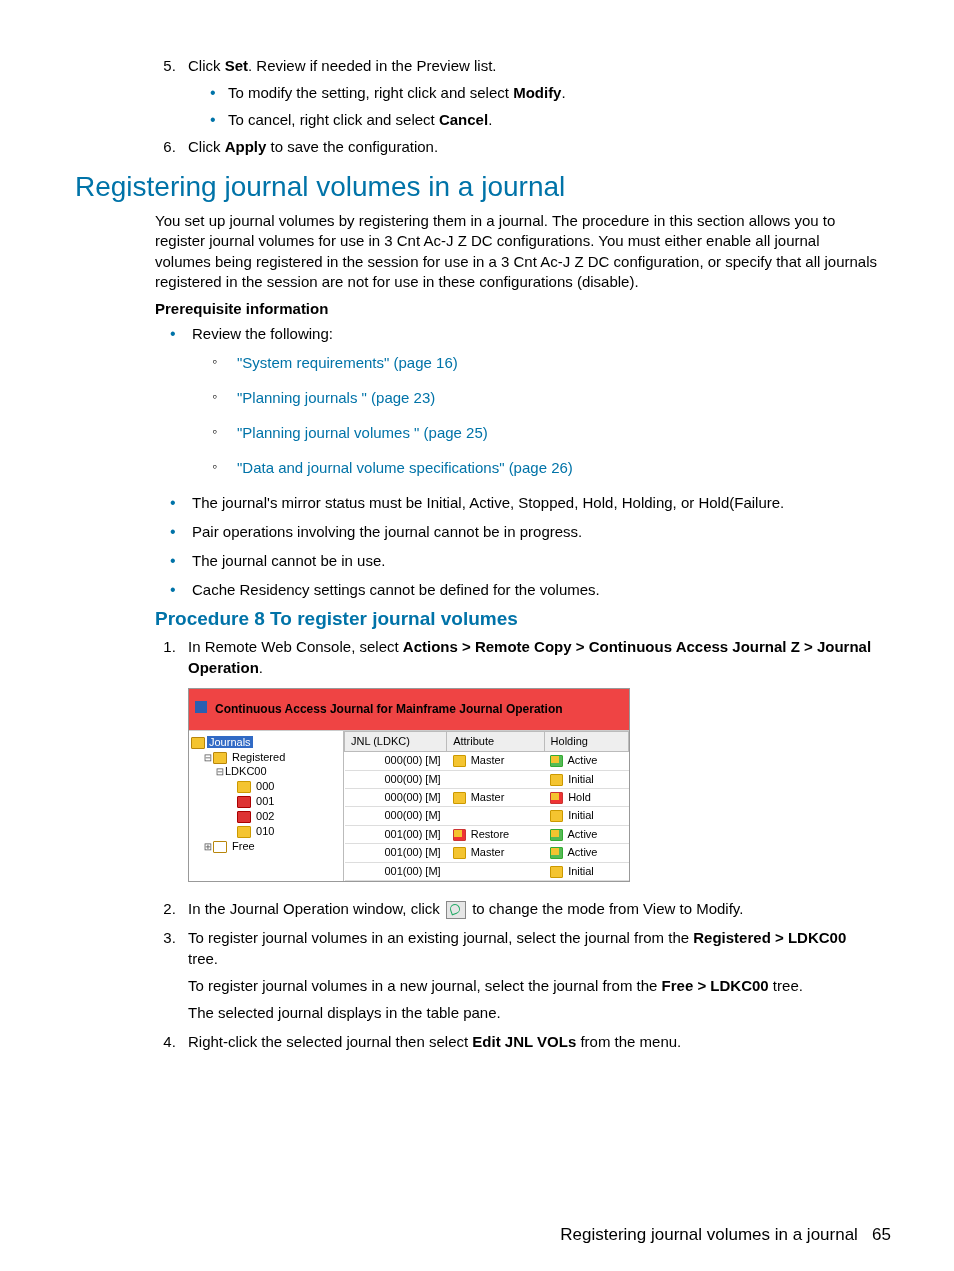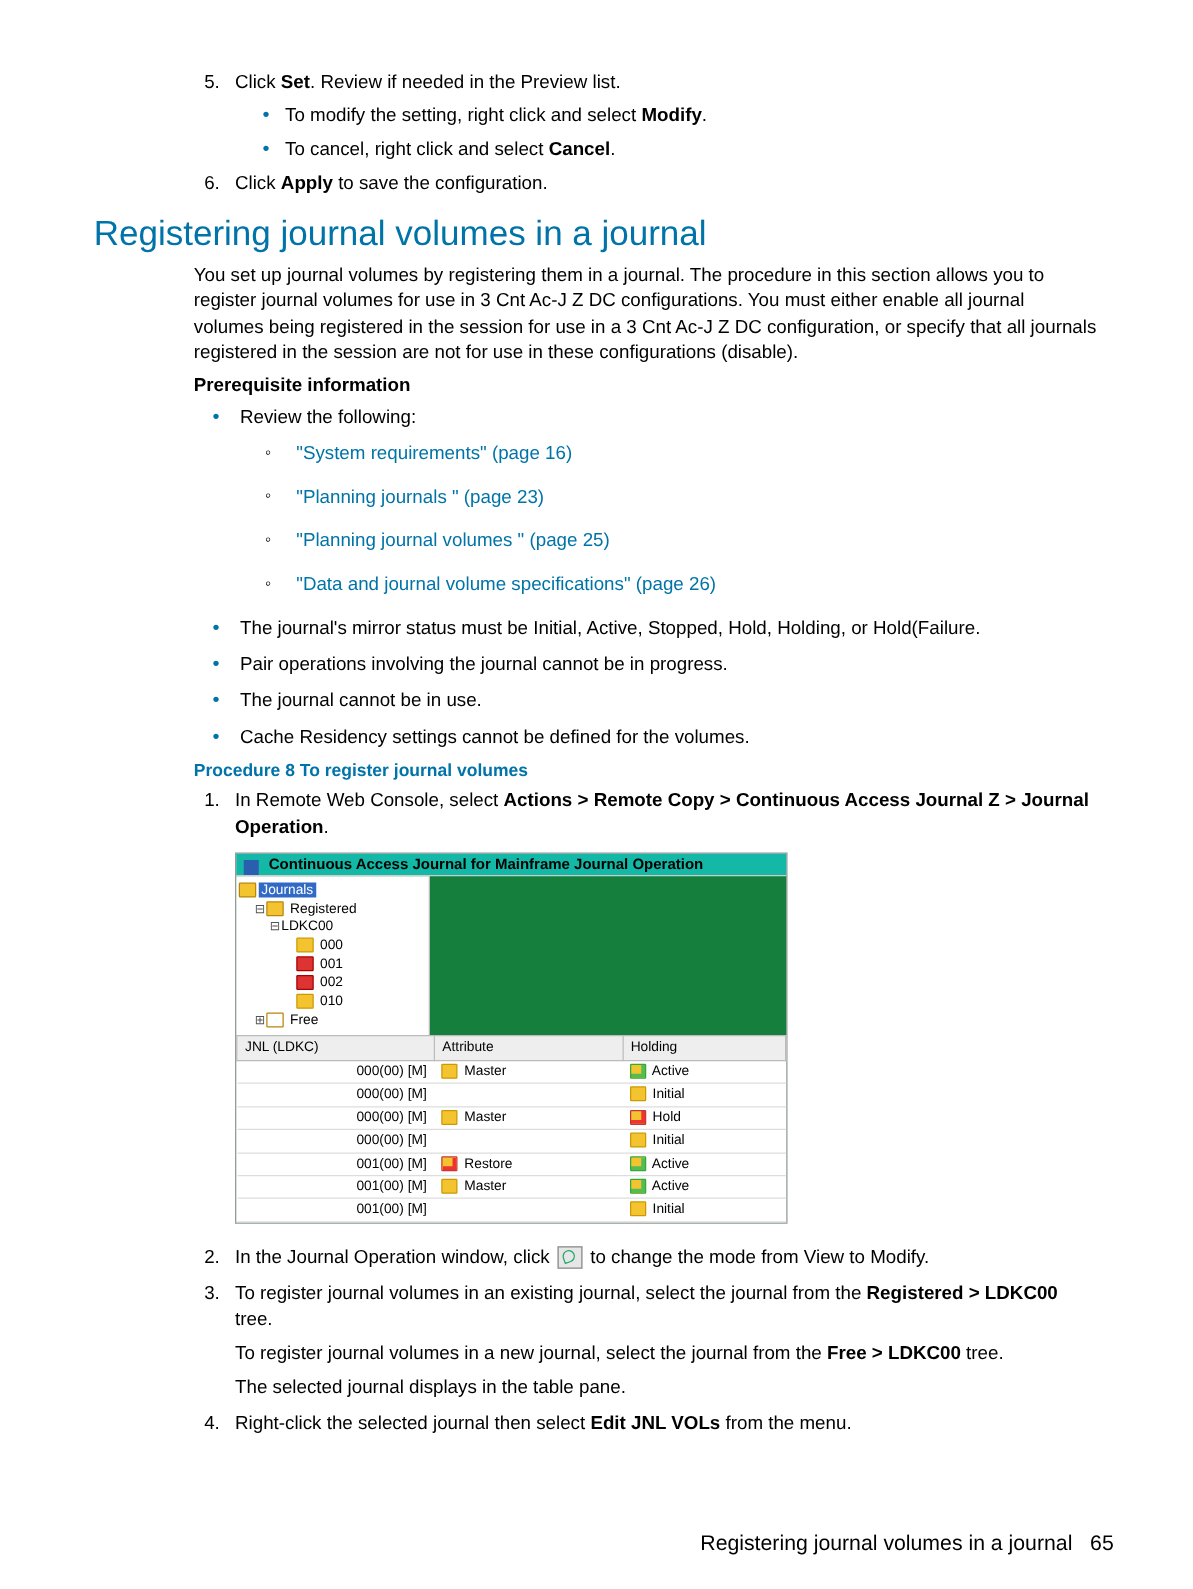--- a/index.html
+++ b/index.html
@@ -101,7 +101,7 @@
     color: #0073a8;
     font-weight: bold;
     margin: 8px 0 6px 80px;
-    font-size: 14px;
+    font-size: 19px;
   }
   ol.proc-ol {
     margin: 0;

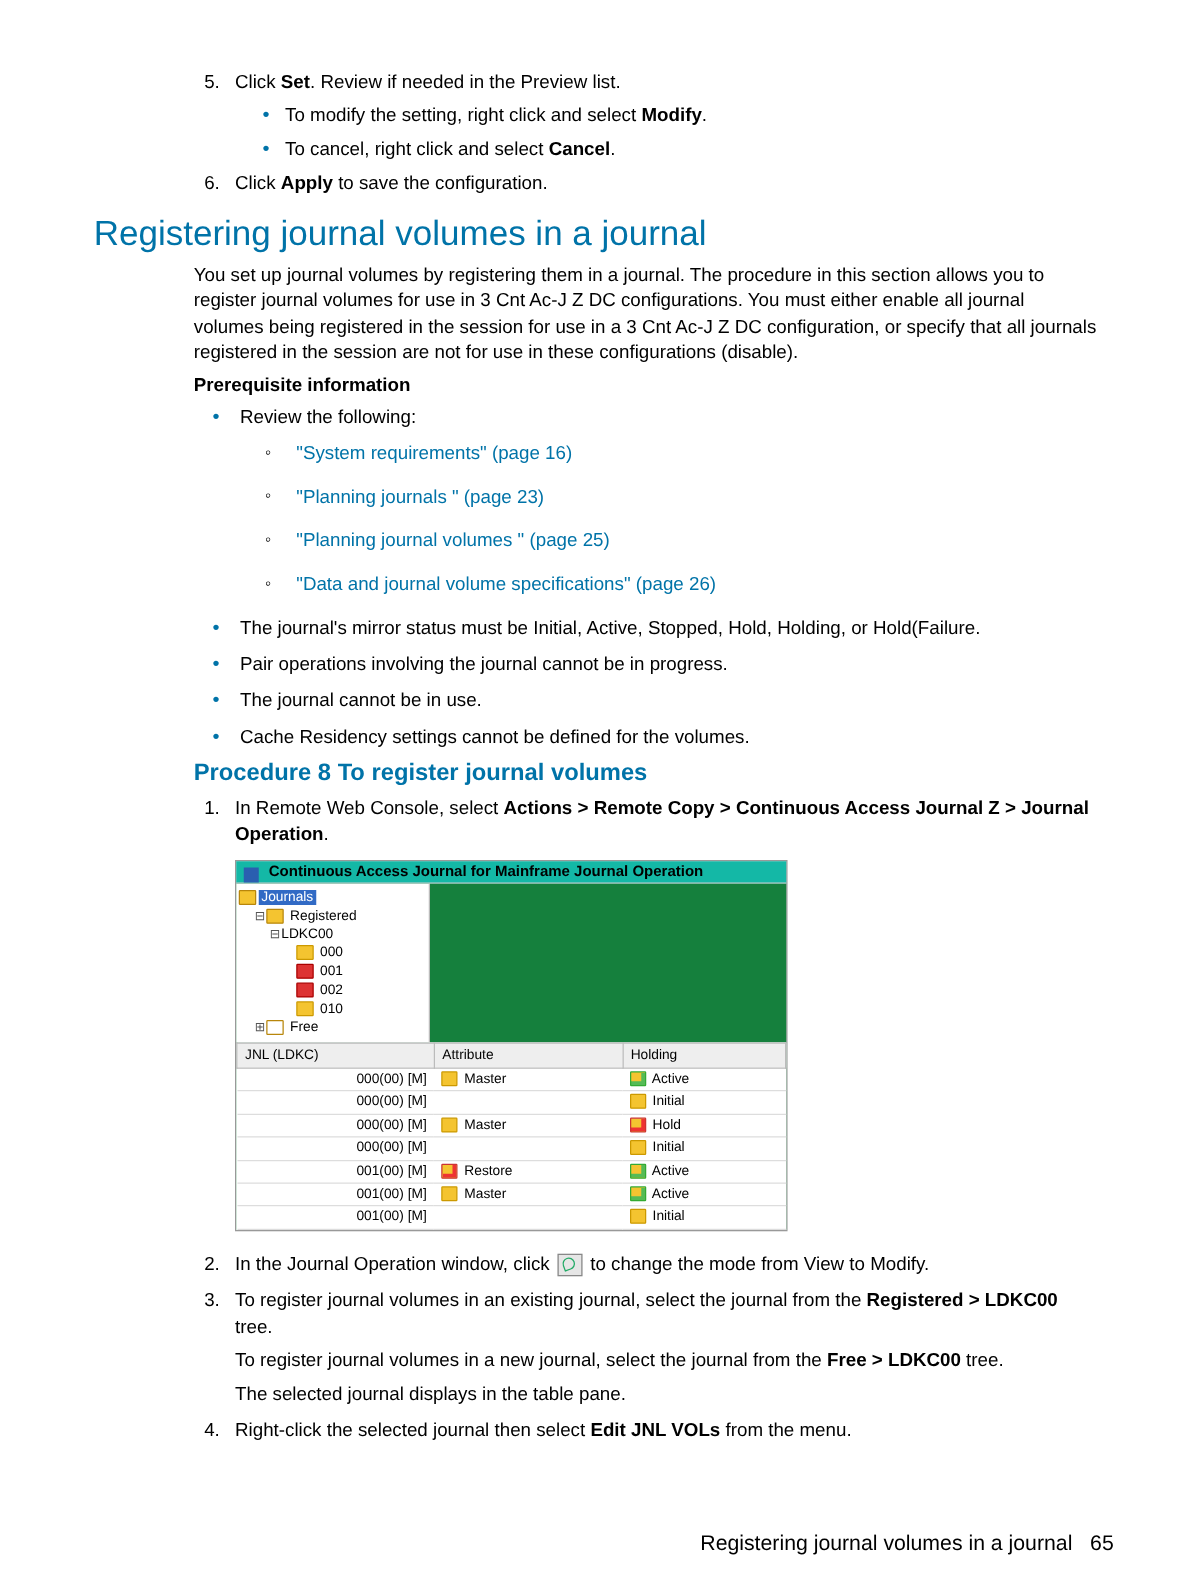--- a/index.html
+++ b/index.html
@@ -128,9 +128,9 @@
   }
   .app-title {
     display: flex;
-    align-items: flex-end;
-    background: #14b8a6;
-    padding: 0 6px;
+    align-items: flex-start;
+    background: #ef4444;
+    padding: 12px 6px;
     font-weight: bold;
     font-size: 12px;
     border-bottom: 1px solid #ccc;

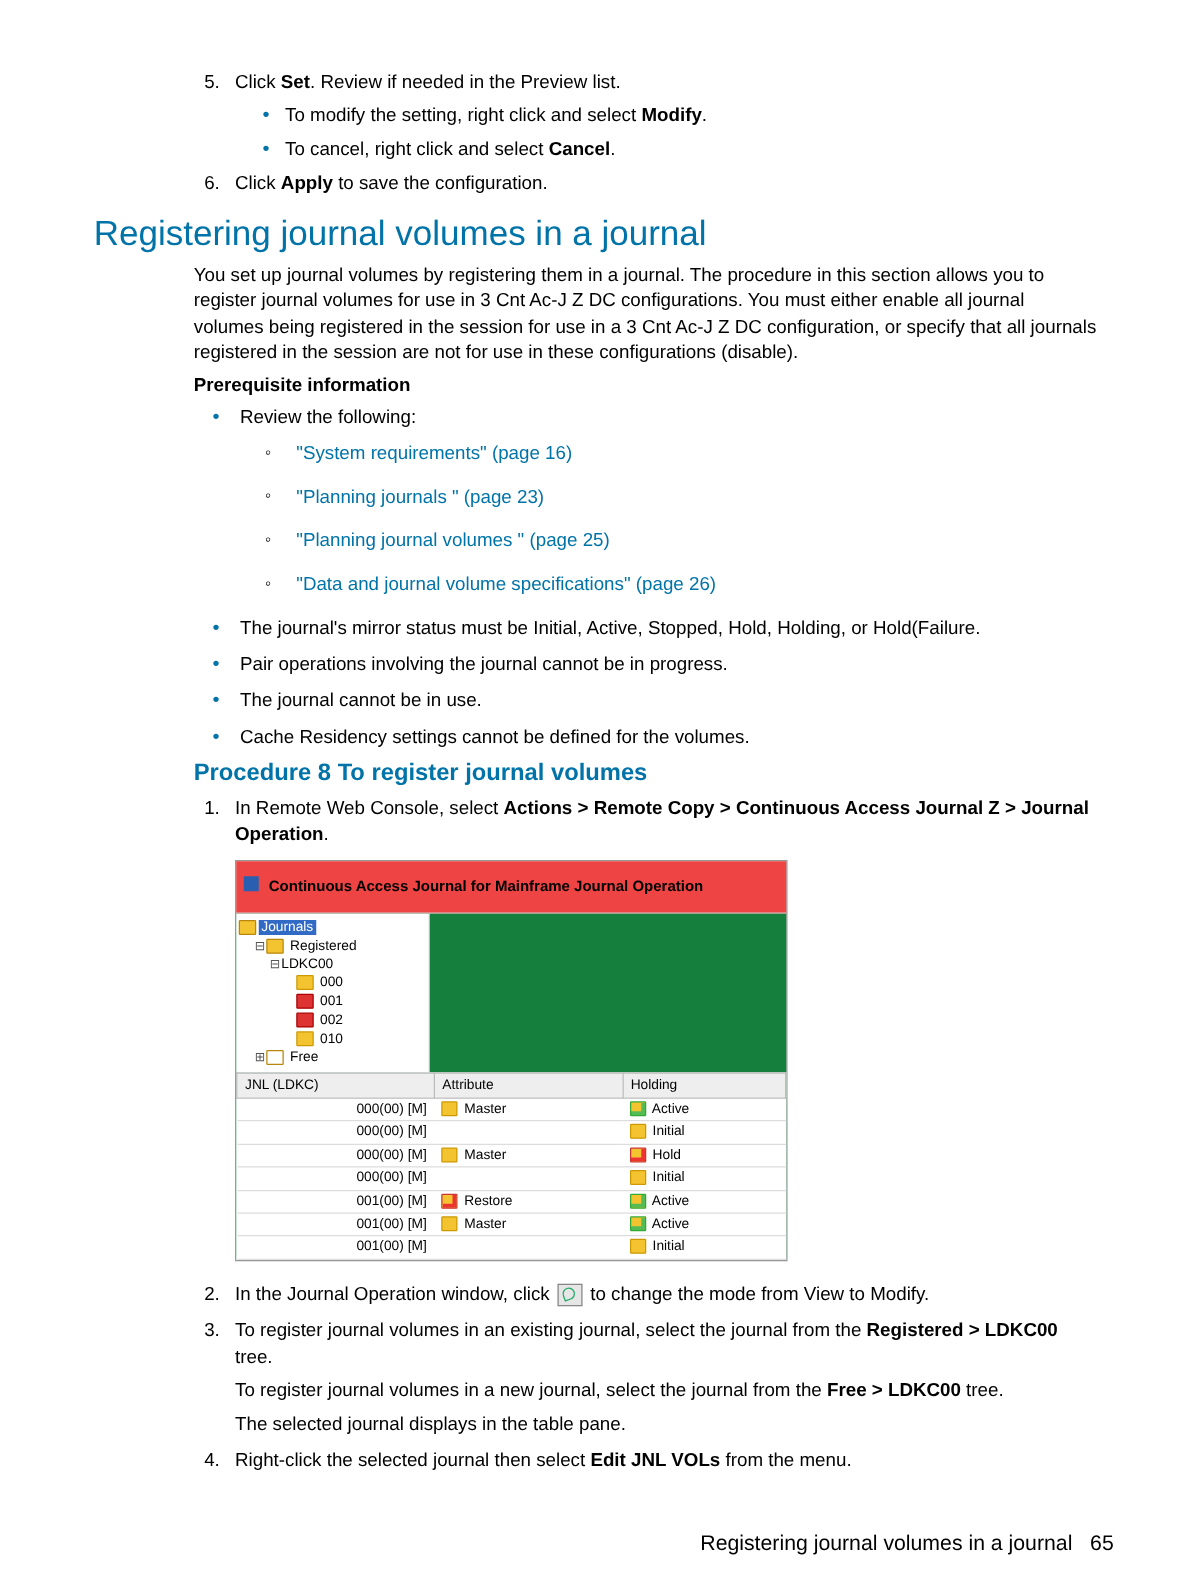--- a/index.html
+++ b/index.html
@@ -144,8 +144,7 @@
   }
   .app-body {
     display: flex;
-    background: #15803d;
-    flex-direction: column;
+    background: #0ea5e9;
   }
   .tree-pane {
     width: 150px;

